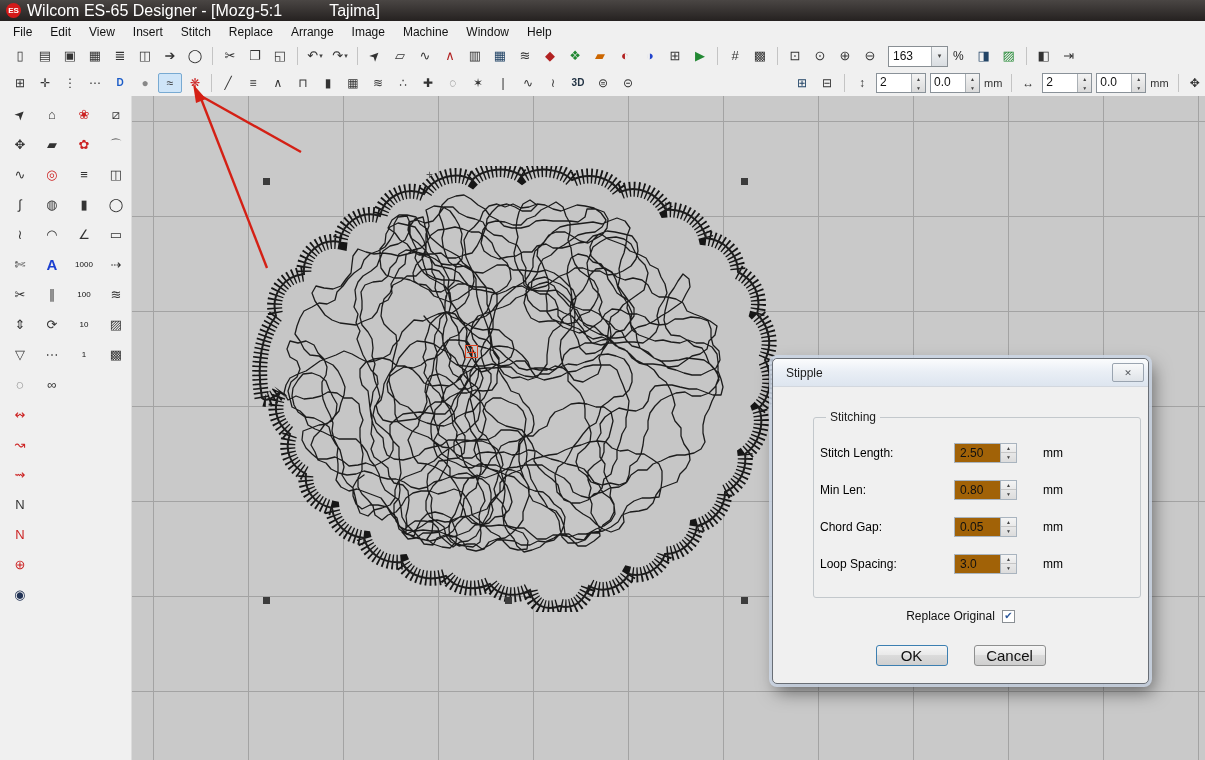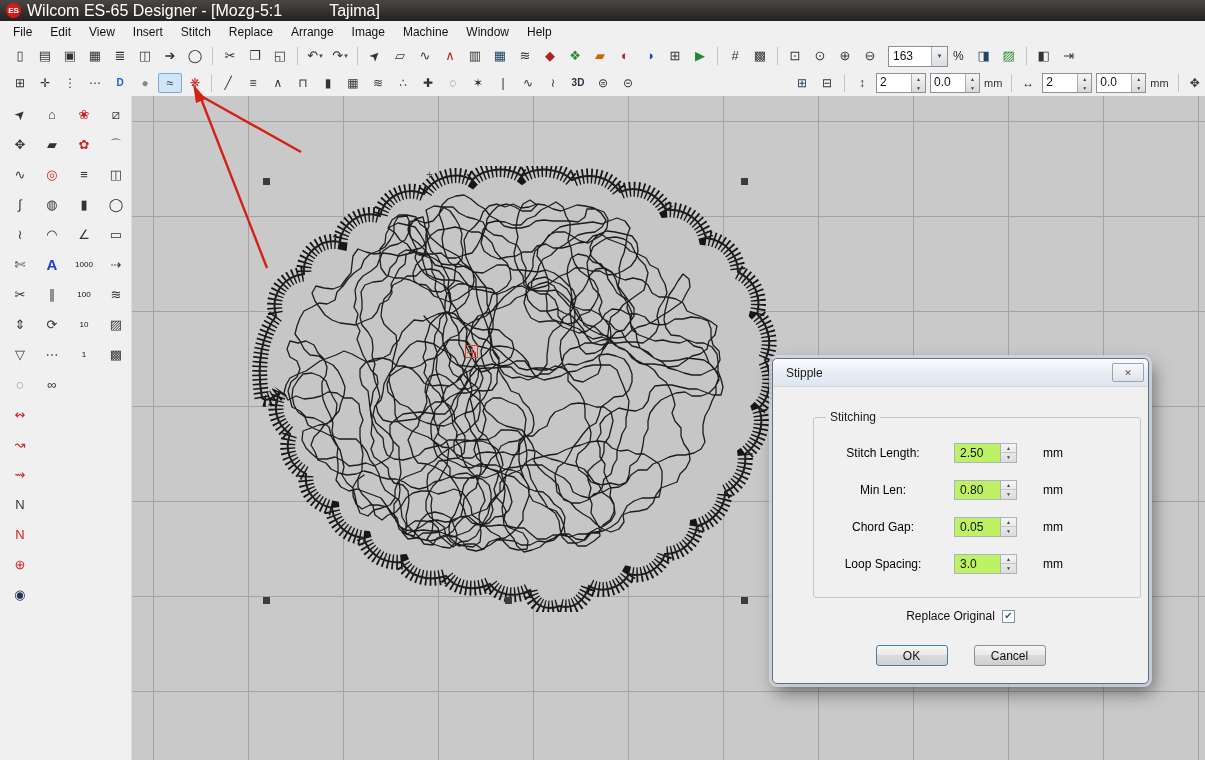--- a/index.html
+++ b/index.html
@@ -95,7 +95,7 @@
          margin:0;padding:10px 0 0 6px;box-sizing:border-box}
   .group legend{padding:0 4px;margin-left:6px;font-size:12px;color:#1b1b1b}
   .frow{display:flex;align-items:center;height:37px}
-  .flabel{width:126px;text-align:center;margin-right:8px;color:#000}
+  .flabel{width:126px;text-align:left;margin-right:8px;color:#000}
   .finput{width:46px;height:20px;background:#bef264;border:1px solid #a9b4bf;border-right:none;display:flex;
           align-items:center;padding-left:5px;box-sizing:border-box}
   .fspin{width:17px;height:20px;display:flex;flex-direction:column;border:1px solid #a9b4bf;box-sizing:border-box;

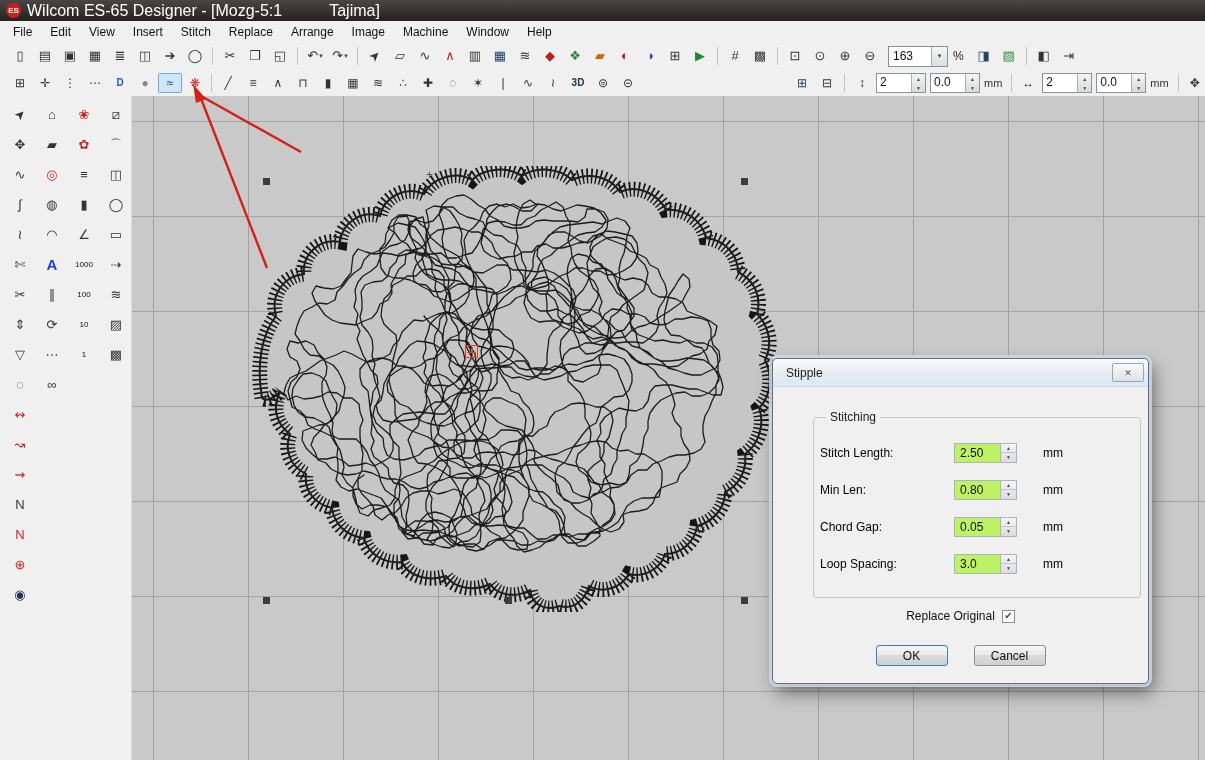--- a/index.html
+++ b/index.html
@@ -96,7 +96,7 @@
   .group legend{padding:0 4px;margin-left:6px;font-size:12px;color:#1b1b1b}
   .frow{display:flex;align-items:center;height:37px}
   .flabel{width:126px;text-align:left;margin-right:8px;color:#000}
-  .finput{width:46px;height:20px;background:#bef264;border:1px solid #a9b4bf;border-right:none;display:flex;
+  .finput{width:46px;height:20px;background:#a16207;border:1px solid #a9b4bf;border-right:none;display:flex;
           align-items:center;padding-left:5px;box-sizing:border-box}
   .fspin{width:17px;height:20px;display:flex;flex-direction:column;border:1px solid #a9b4bf;box-sizing:border-box;
          background:linear-gradient(#f4f4f4,#dcdcdc)}

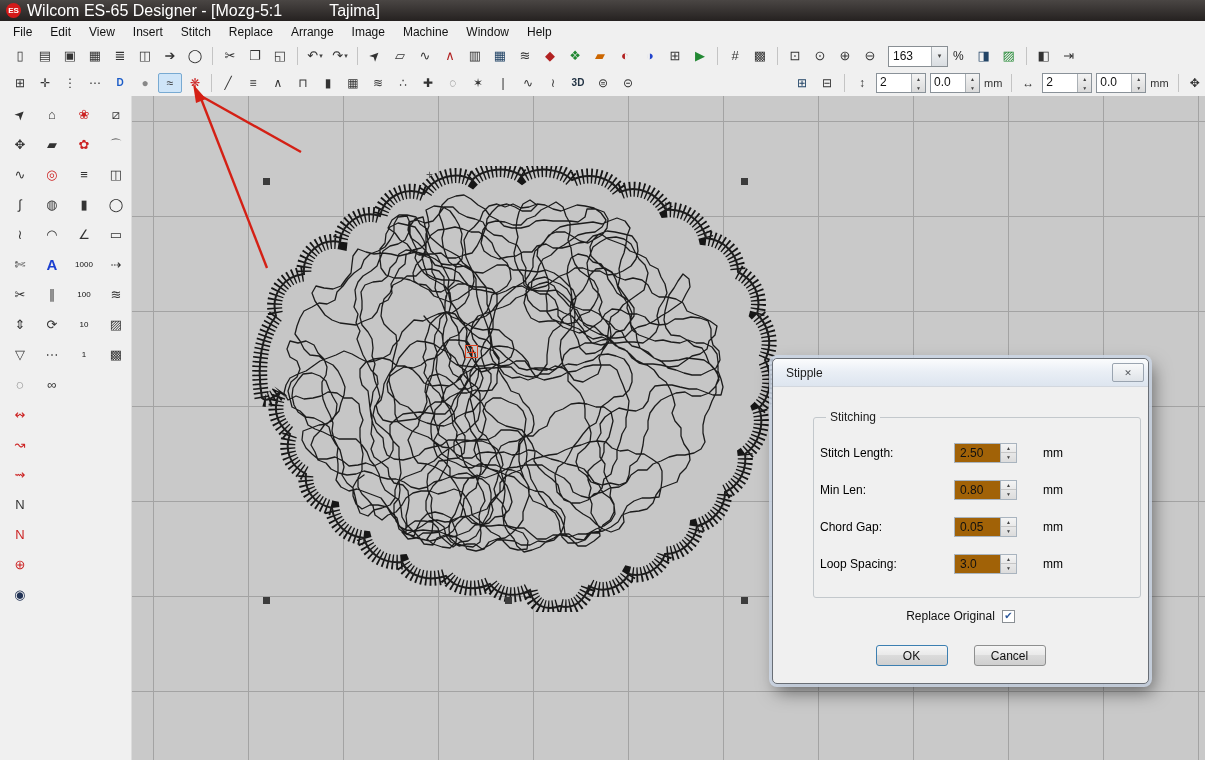--- a/index.html
+++ b/index.html
@@ -107,7 +107,7 @@
             justify-content:center;box-sizing:border-box}
   .checkbox.checked::before{content:"✔";font-size:10px;color:#2b579a;margin-top:-1px}
   .btnrow{position:absolute;top:258px;left:0;width:100%;display:flex;justify-content:center;gap:26px}
-  .btn{width:72px;height:21px;font-size:12px;font-family:inherit;color:#111;border:1px solid #8e8f8f;border-radius:3px;
+  .btn{width:72px;height:21px;font-size:15px;font-family:inherit;color:#111;border:1px solid #8e8f8f;border-radius:3px;
        background:linear-gradient(#f6f6f6,#eaeaea 45%,#dcdcdc 46%,#cfcfcf);cursor:default}
   .btn.default{border-color:#3c7fb1}
 </style>

